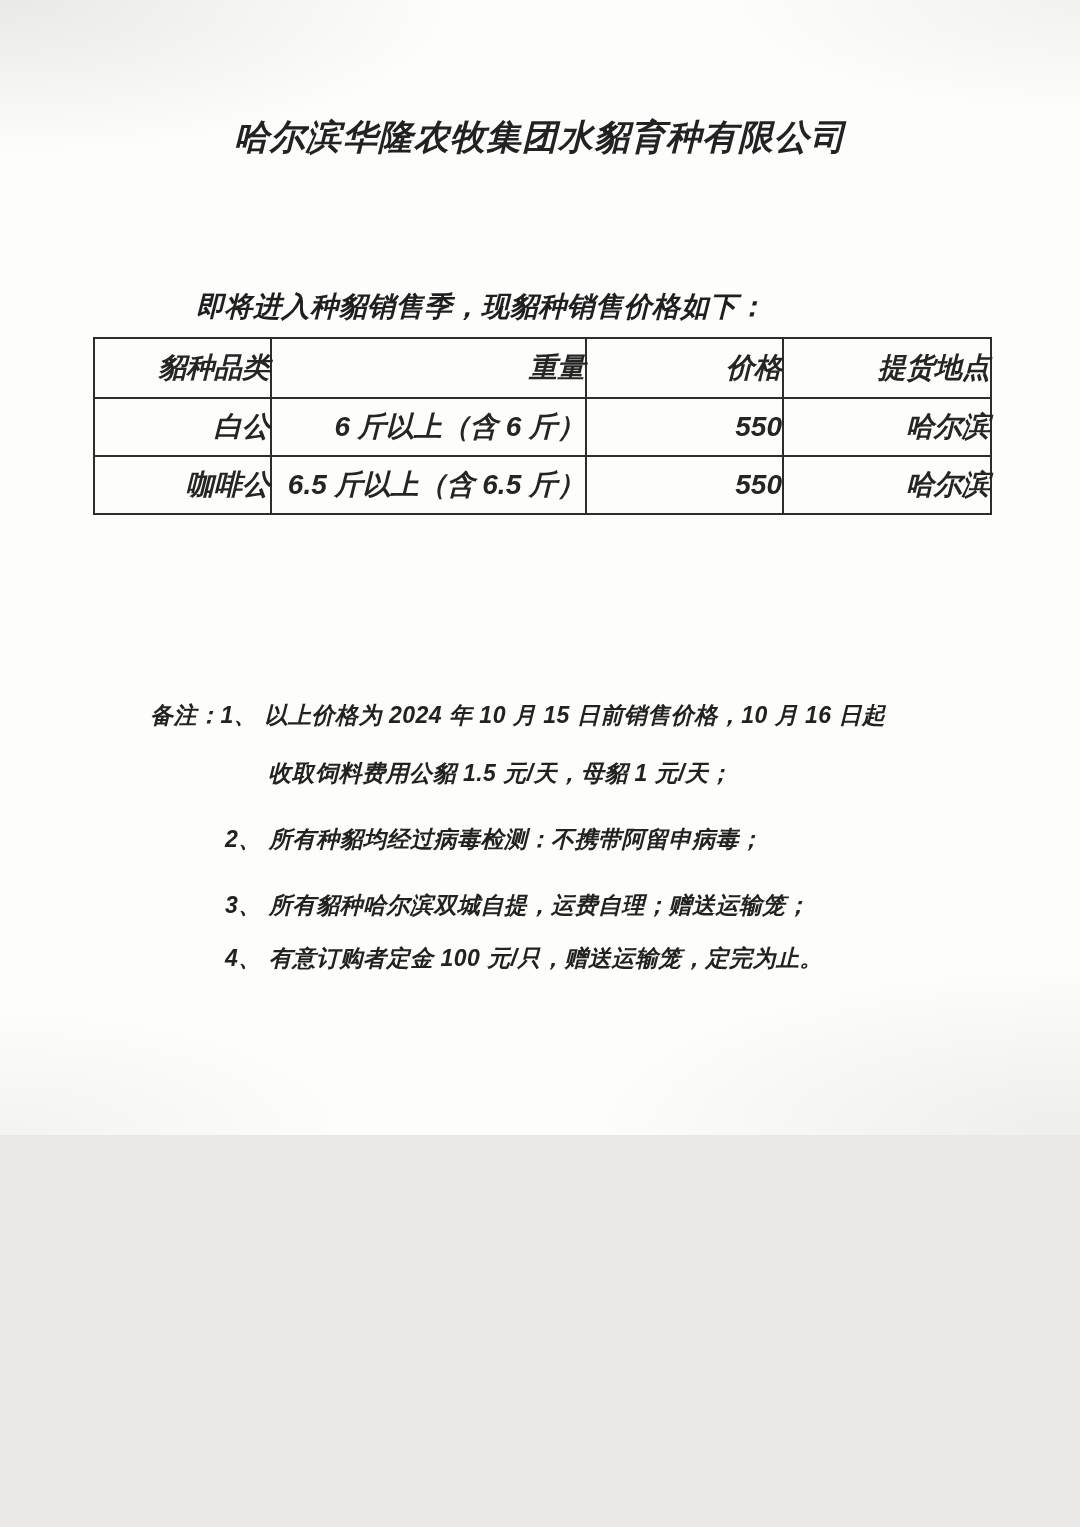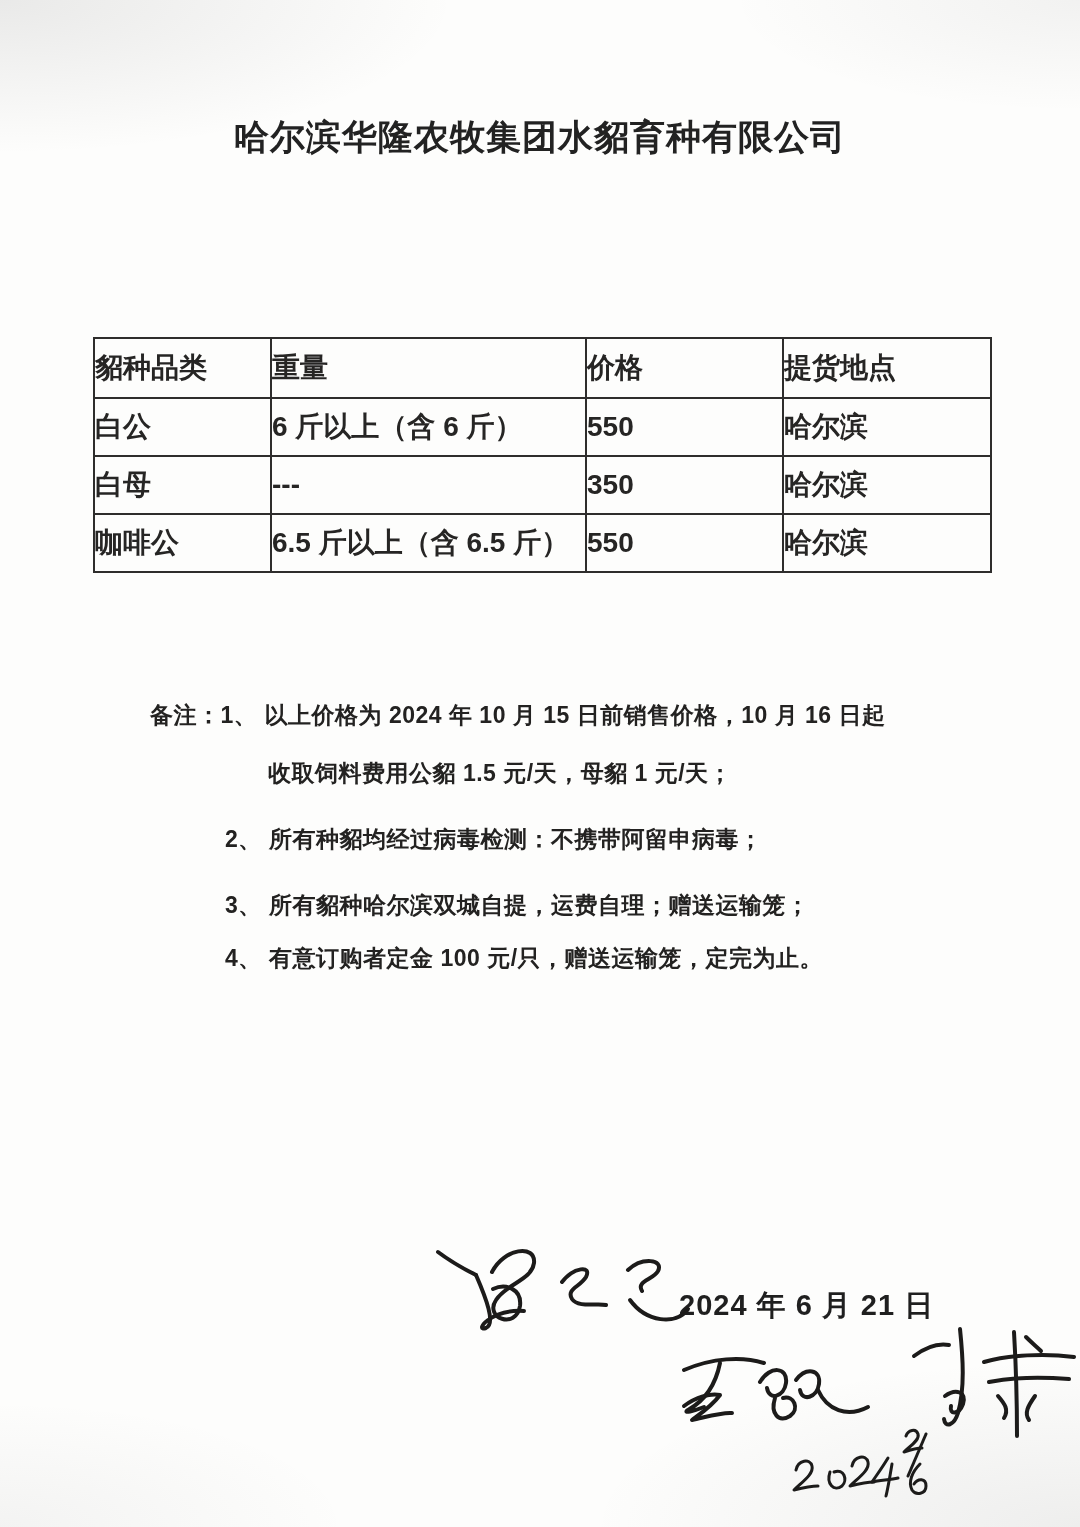--- a/index.html
+++ b/index.html
@@ -11,7 +11,7 @@
   }
   .doc {
     position: relative;
-    width: 1080px; height: 1527px;
+    width: 1080px; height: 1135px;
     overflow: hidden;
     background:
       radial-gradient(ellipse 650px 220px at 0% 0%, rgba(60,60,60,0.10), transparent 70%),
@@ -19,6 +19,7 @@
       radial-gradient(ellipse 700px 240px at 100% 100%, rgba(60,60,60,0.08), transparent 70%),
       radial-gradient(ellipse 500px 180px at 0% 100%, rgba(60,60,60,0.05), transparent 70%),
       #fdfdfc;
+    font-style: italic;
   }
   .title-company {
     position: absolute; top: 114px; left: 0; width: 100%;

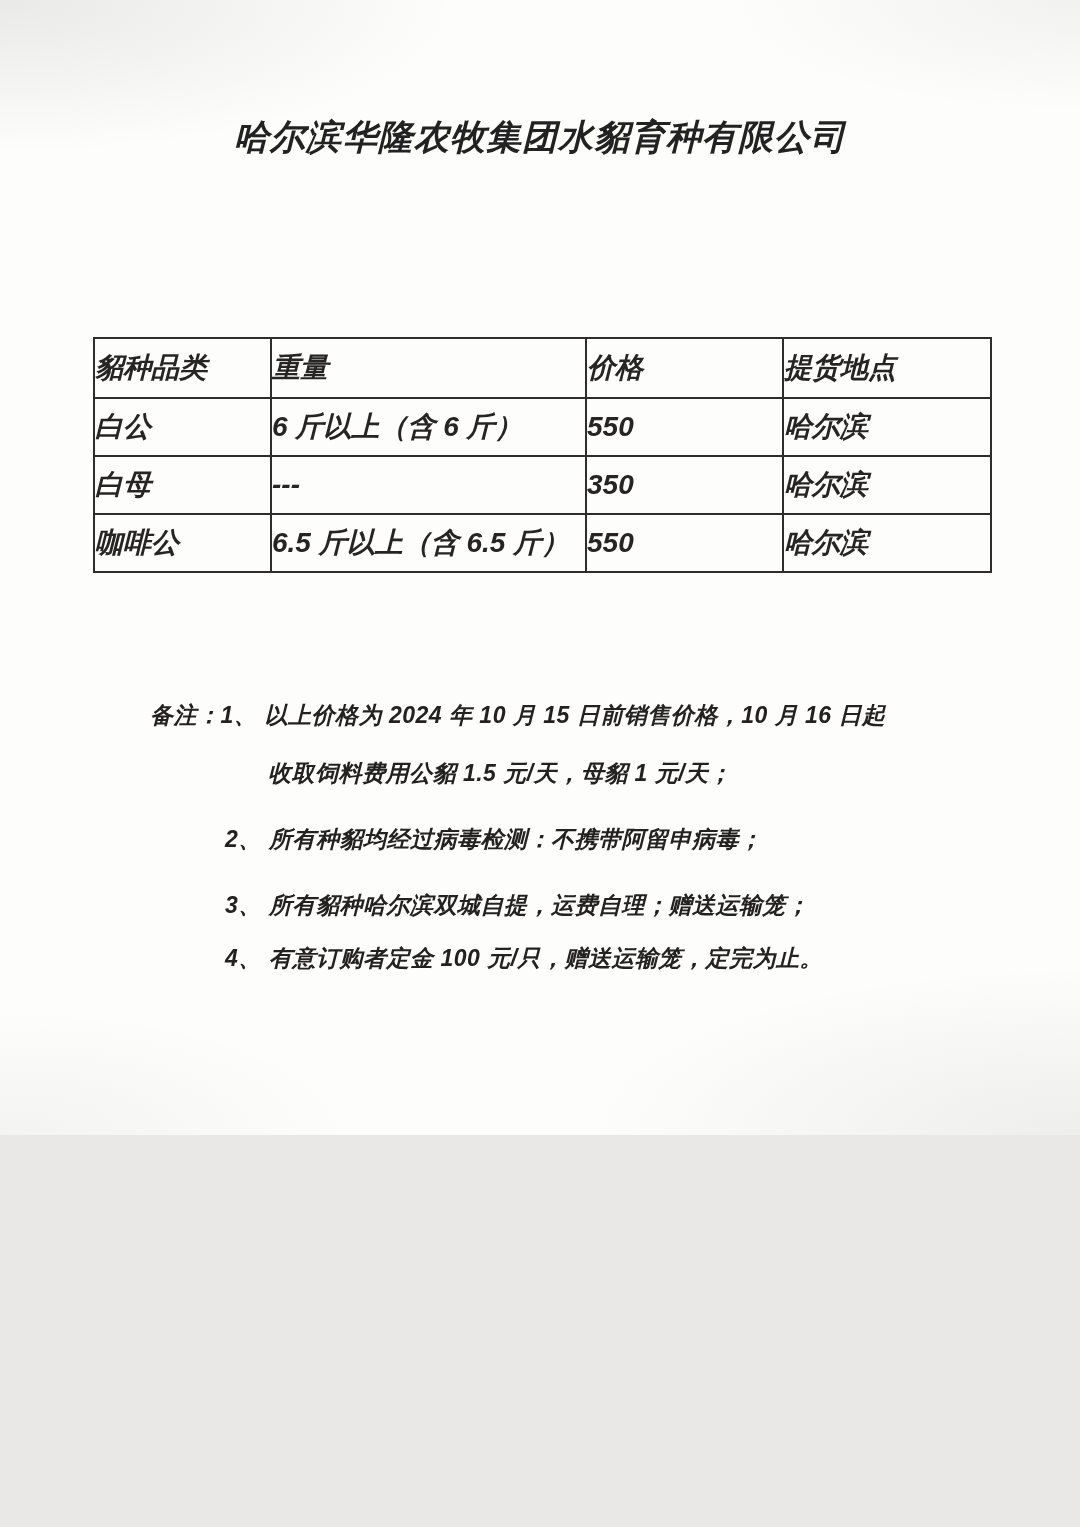--- a/index.html
+++ b/index.html
@@ -87,6 +87,7 @@
 
   <div class="title-company">哈尔滨华隆农牧集团水貂育种有限公司</div>
 
+  <div class="intro">即将进入种貂销售季，现貂种销售价格如下：</div>
 
   <table class="price-table">
     <colgroup>

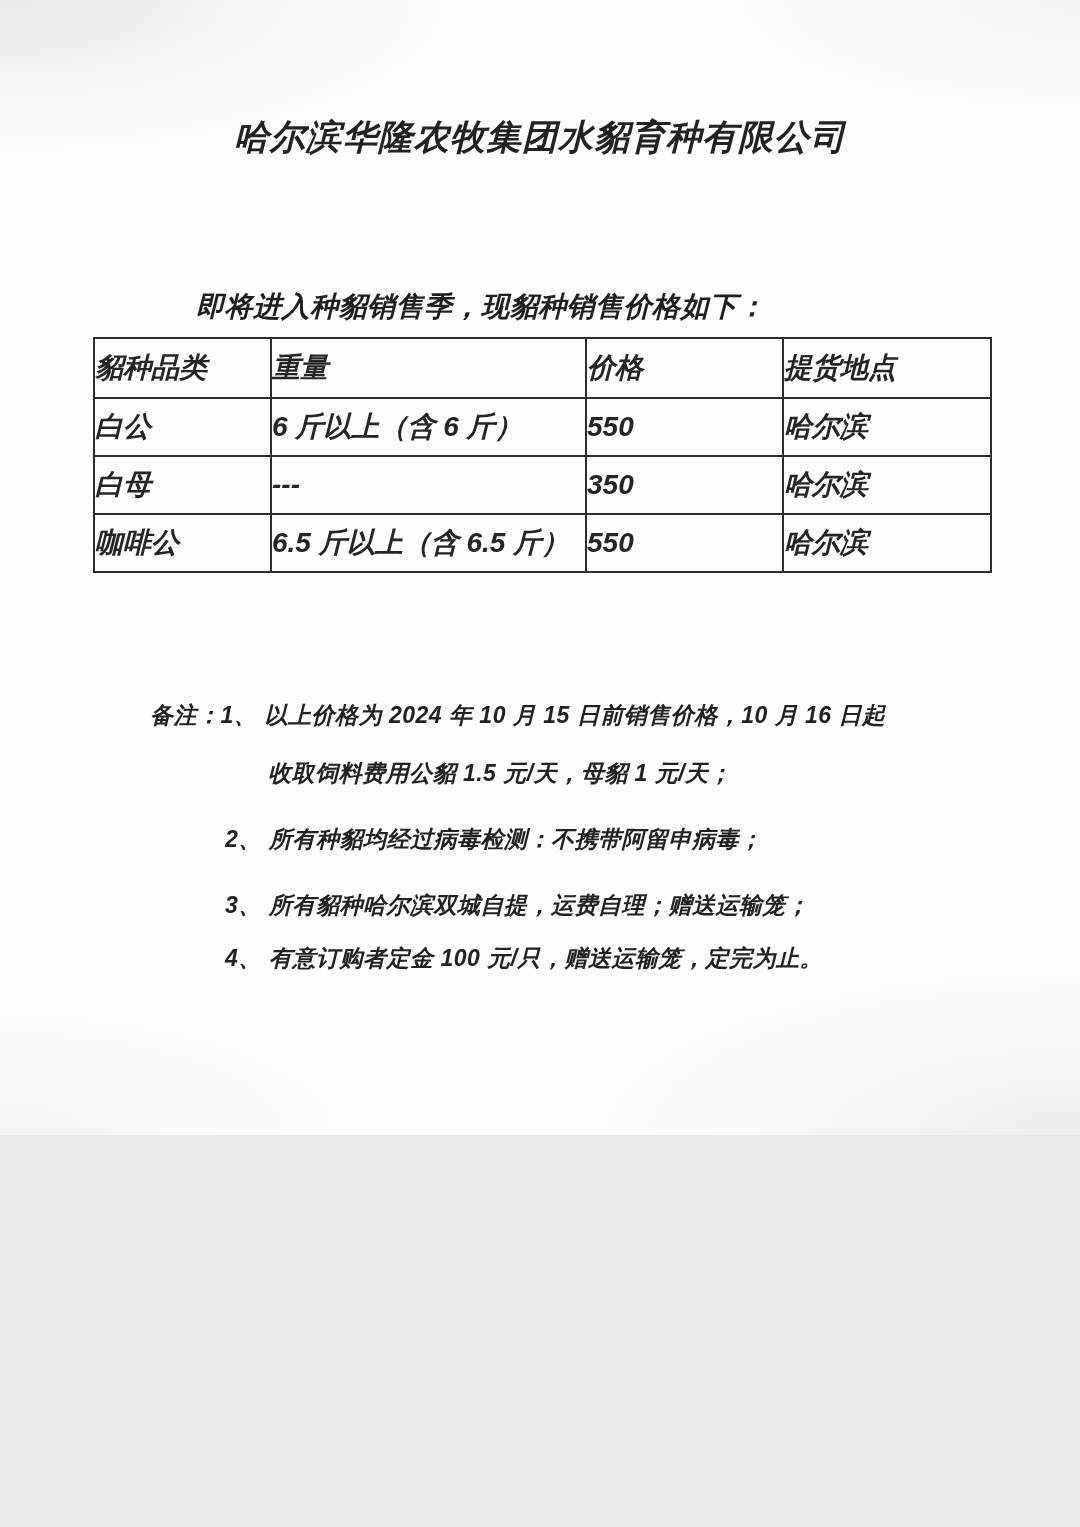--- a/index.html
+++ b/index.html
@@ -45,7 +45,7 @@
   }
   table.price-table th, table.price-table td {
     border: 2px solid #2e2d2c;
-    text-align: left; vertical-align: middle;
+    text-align: right; vertical-align: middle;
     font-size: 28px; font-weight: 700;
     color: #262524;
     padding: 0;

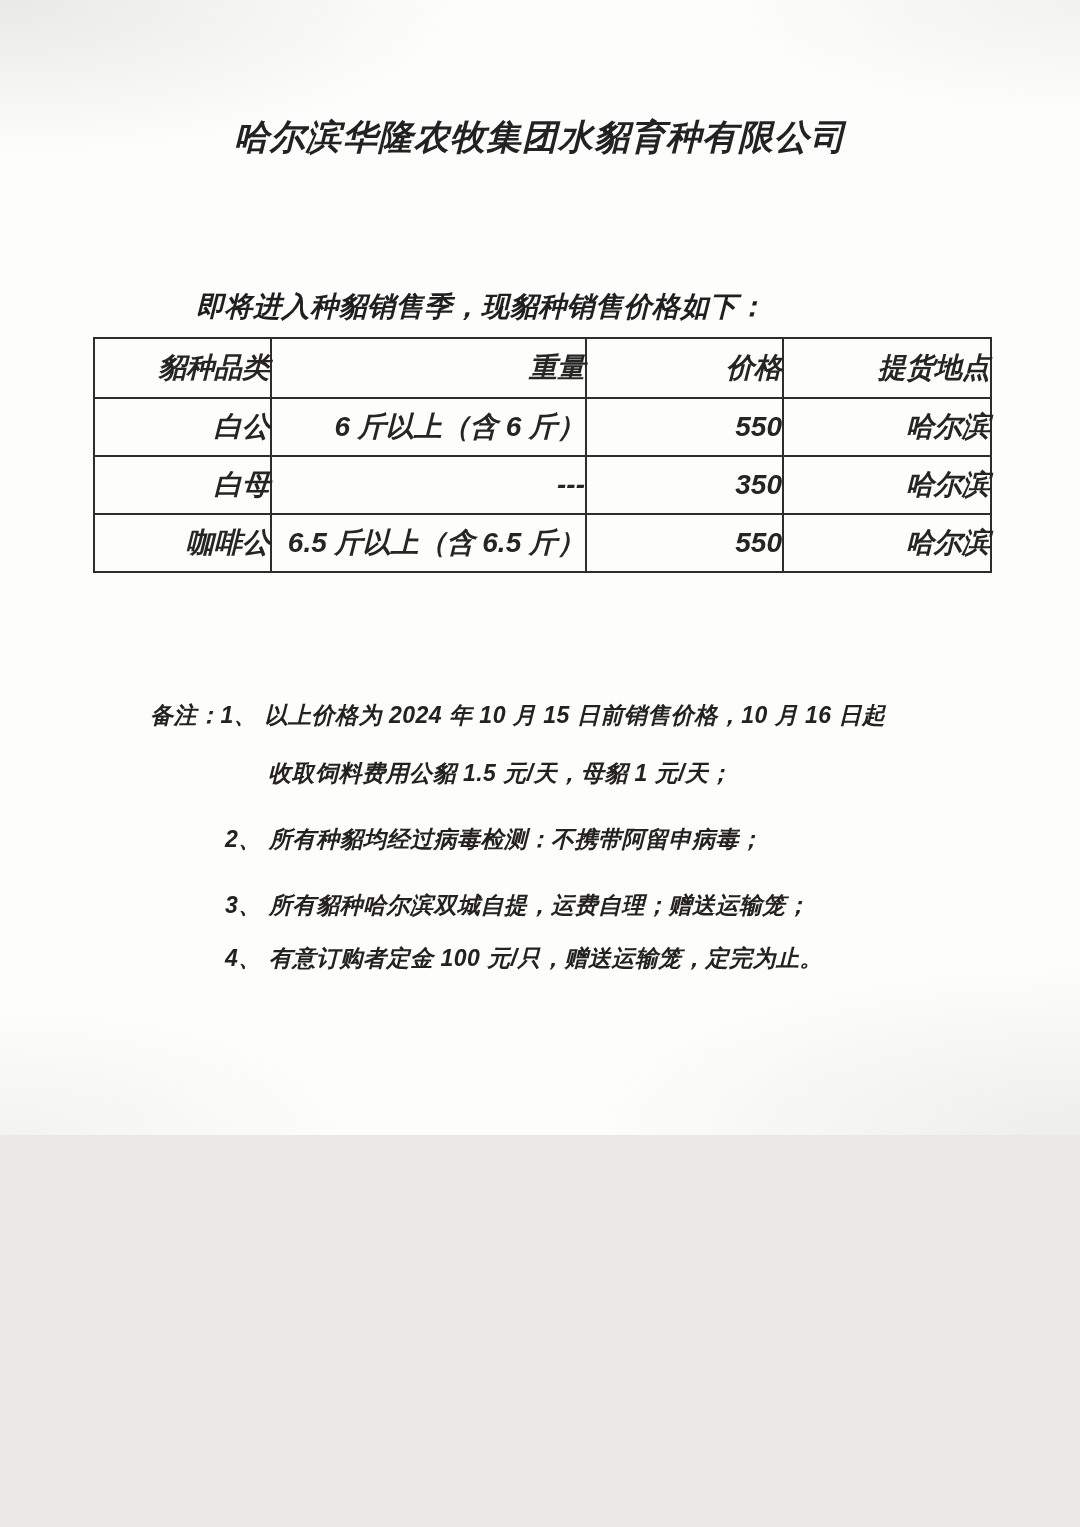--- a/index.html
+++ b/index.html
@@ -112,12 +112,6 @@
         <td>哈尔滨</td>
       </tr>
       <tr>
-        <td>白母</td>
-        <td>---</td>
-        <td>350</td>
-        <td>哈尔滨</td>
-      </tr>
-      <tr>
         <td>咖啡公</td>
         <td>6.5 斤以上（含 6.5 斤）</td>
         <td>550</td>

